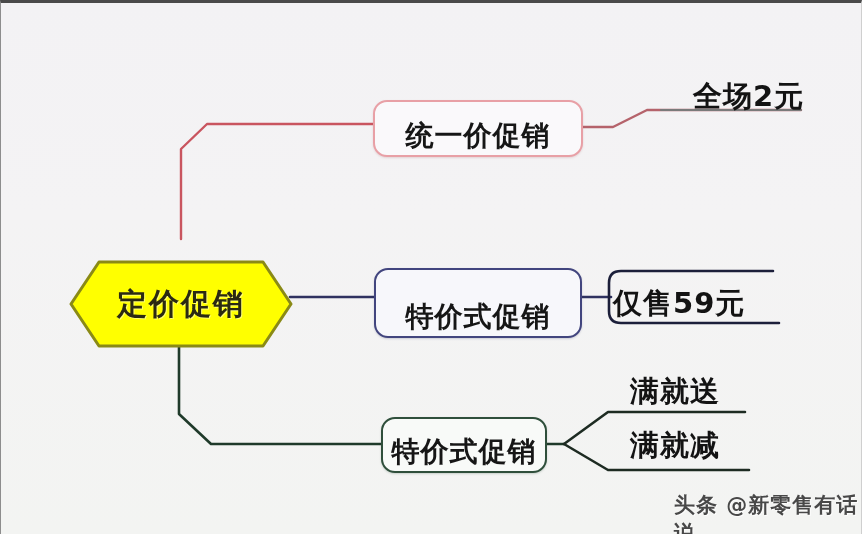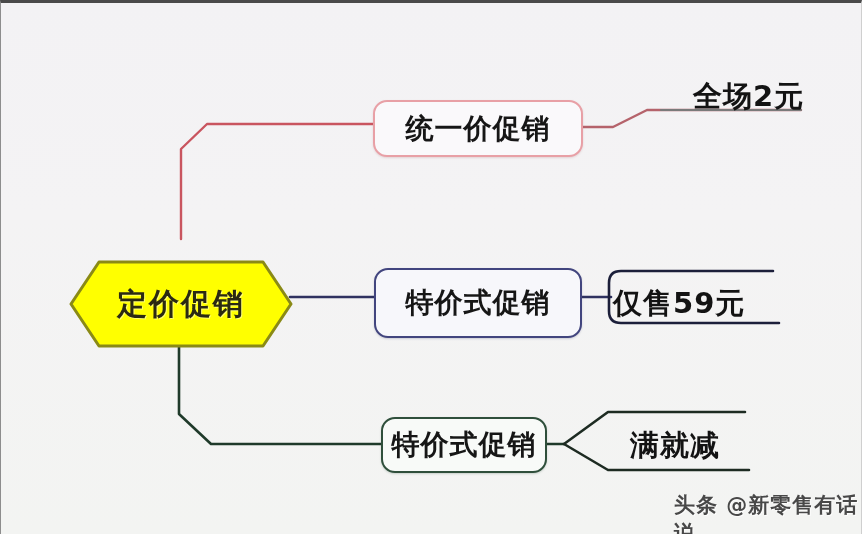--- a/index.html
+++ b/index.html
@@ -71,6 +71,7 @@
     background: #faf9fb;
     font-size: 28px;
     letter-spacing: 1px;
+    align-items: flex-end;
   }
   .branch-uniform {
     left: 372px;

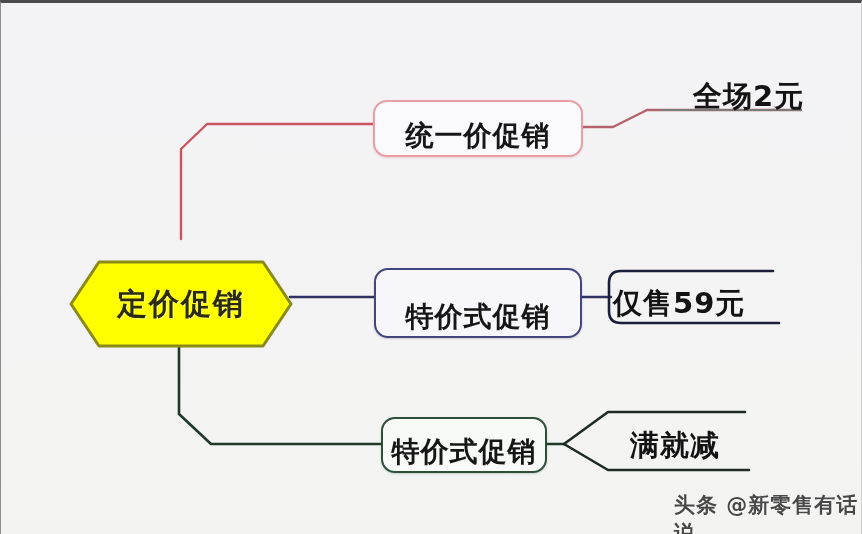--- a/index.html
+++ b/index.html
@@ -179,6 +179,7 @@
 
   <div class="leaf leaf-only59">仅售59元</div>
 
+  <div class="leaf leaf-send">满就送</div>
 
   <div class="leaf leaf-reduce">满就减</div>
 

